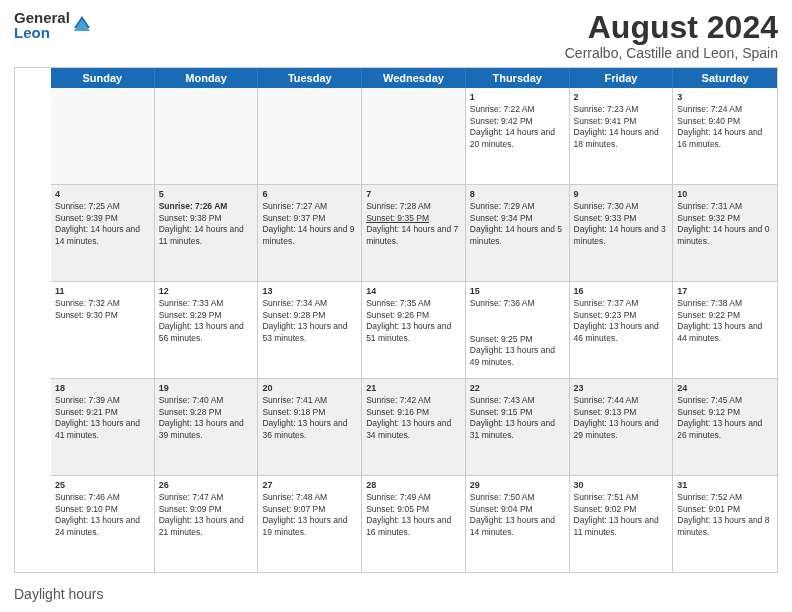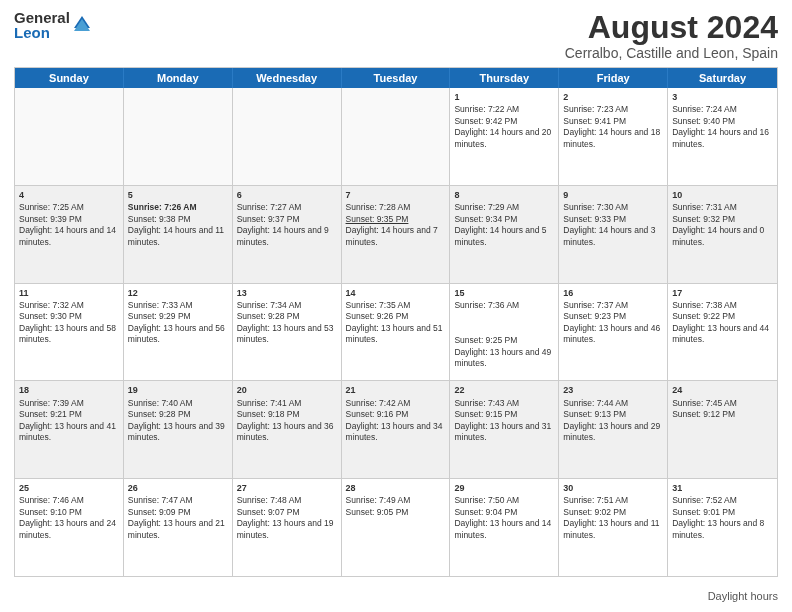--- a/index.html
+++ b/index.html
@@ -66,6 +66,7 @@
       display: flex;
       flex-direction: column;
       border: 1px solid #ccc;
+      padding-left: 36px;
     }
     .cal-header-row {
       display: grid;

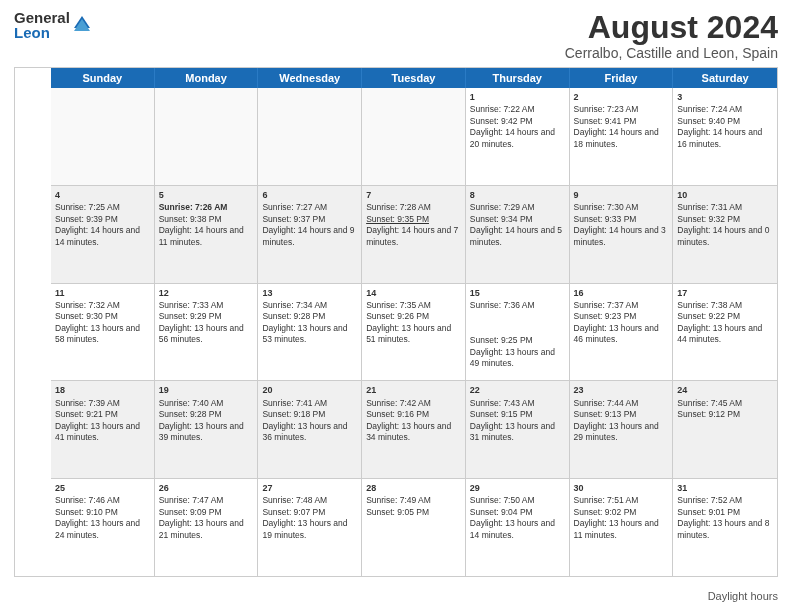--- a/index.html
+++ b/index.html
@@ -144,8 +144,8 @@
 
     <div class="cal-header-cell">Sunday</div>
         <div class="cal-header-cell">Monday</div>
+        <div class="cal-header-cell">Tuesday</div>
         <div class="cal-header-cell">Wednesday</div>
-        <div class="cal-header-cell">Tuesday</div>
         <div class="cal-header-cell">Thursday</div>
         <div class="cal-header-cell">Friday</div>
         <div class="cal-header-cell">Saturday</div>

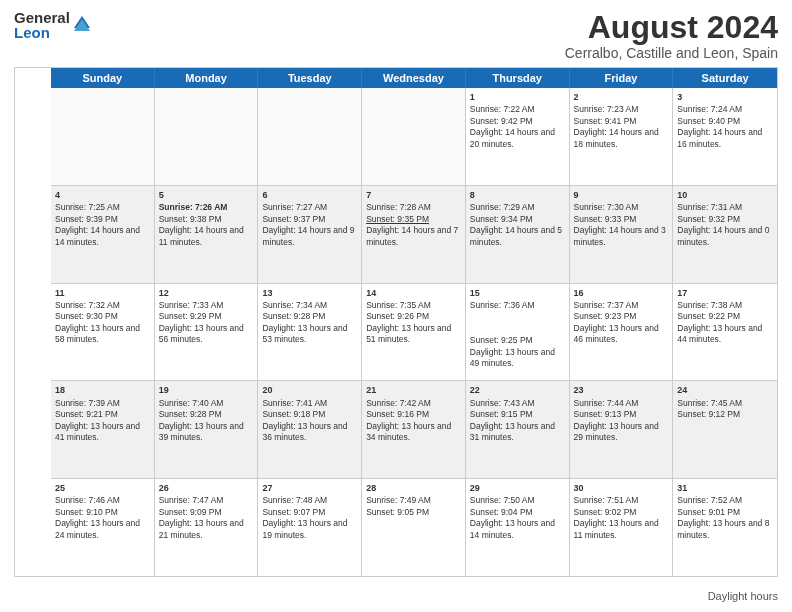--- a/index.html
+++ b/index.html
@@ -225,7 +225,6 @@
             <span class="day-num">11</span>
             <span style="display: block;">Sunrise: 7:32 AM</span>
             <span style="display: block;">Sunset: 9:30 PM</span>
-            <span style="display: block;">Daylight: 13 hours and 58 minutes.</span>
           </div>
           <div class="cal-cell">
             <span class="day-num">12</span>

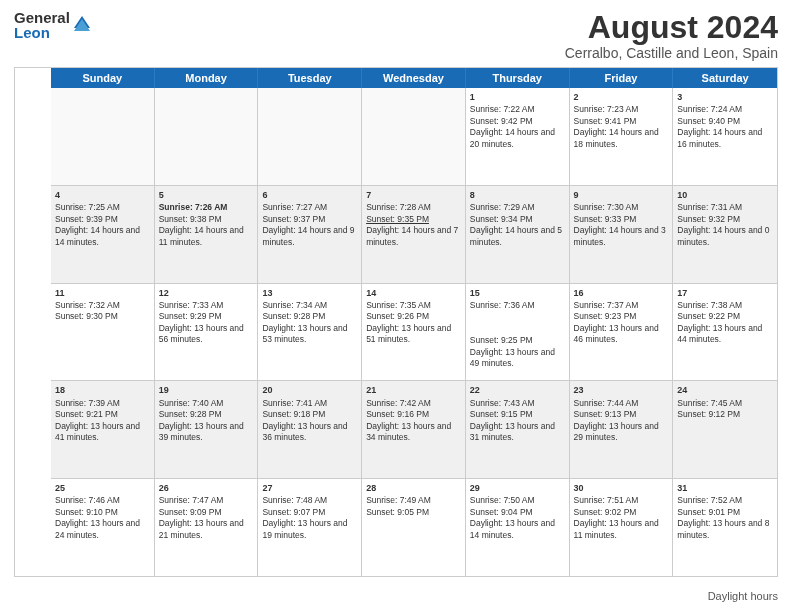--- a/index.html
+++ b/index.html
@@ -304,6 +304,7 @@
             <span class="day-num">24</span>
             <span style="display: block;">Sunrise: 7:45 AM</span>
             <span style="display: block;">Sunset: 9:12 PM</span>
+            <span style="display: block;">Daylight: 13 hours and 26 minutes.</span>
           </div>
         </div>
         <div class="cal-week">

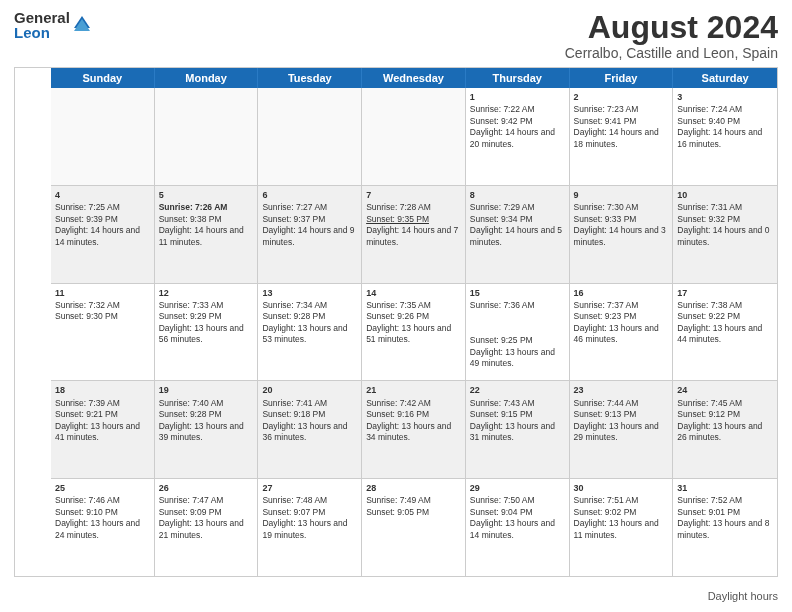--- a/index.html
+++ b/index.html
@@ -330,6 +330,7 @@
             <span class="day-num">28</span>
             <span style="display: block;">Sunrise: 7:49 AM</span>
             <span style="display: block;">Sunset: 9:05 PM</span>
+            <span style="display: block;">Daylight: 13 hours and 16 minutes.</span>
           </div>
           <div class="cal-cell">
             <span class="day-num">29</span>

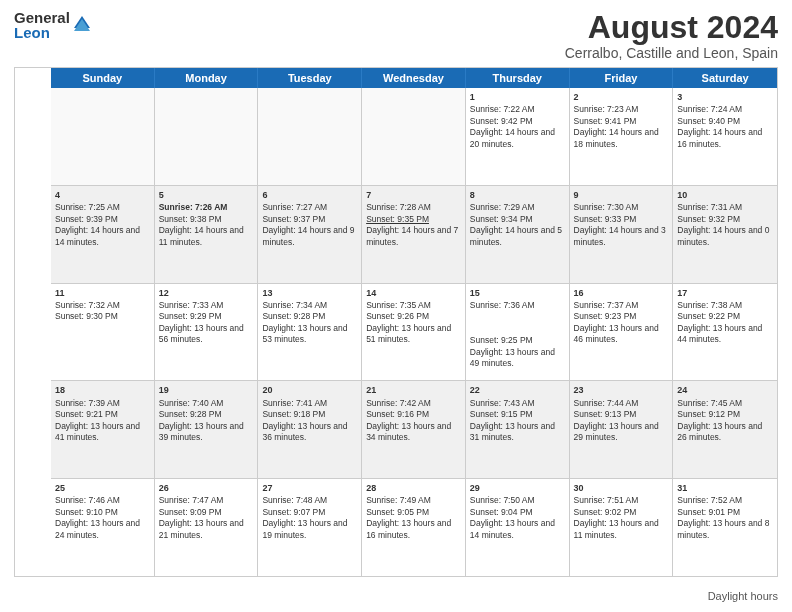--- a/index.html
+++ b/index.html
@@ -112,10 +112,10 @@
       margin-bottom: 1px;
     }
     .footer-note {
-      font-size: 11px;
+      font-size: 14px;
       color: #555;
       margin-top: 13px;
-      text-align: right;
+      text-align: left;
     }
   </style>
 </head>

